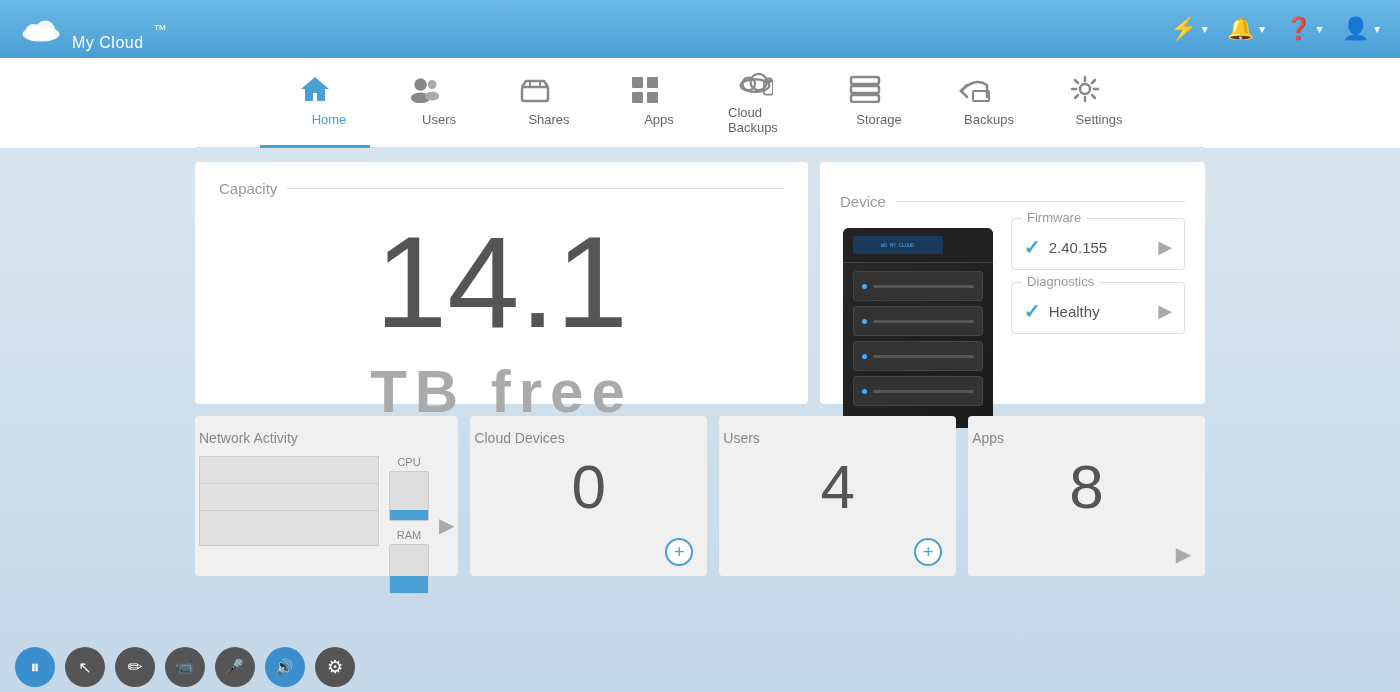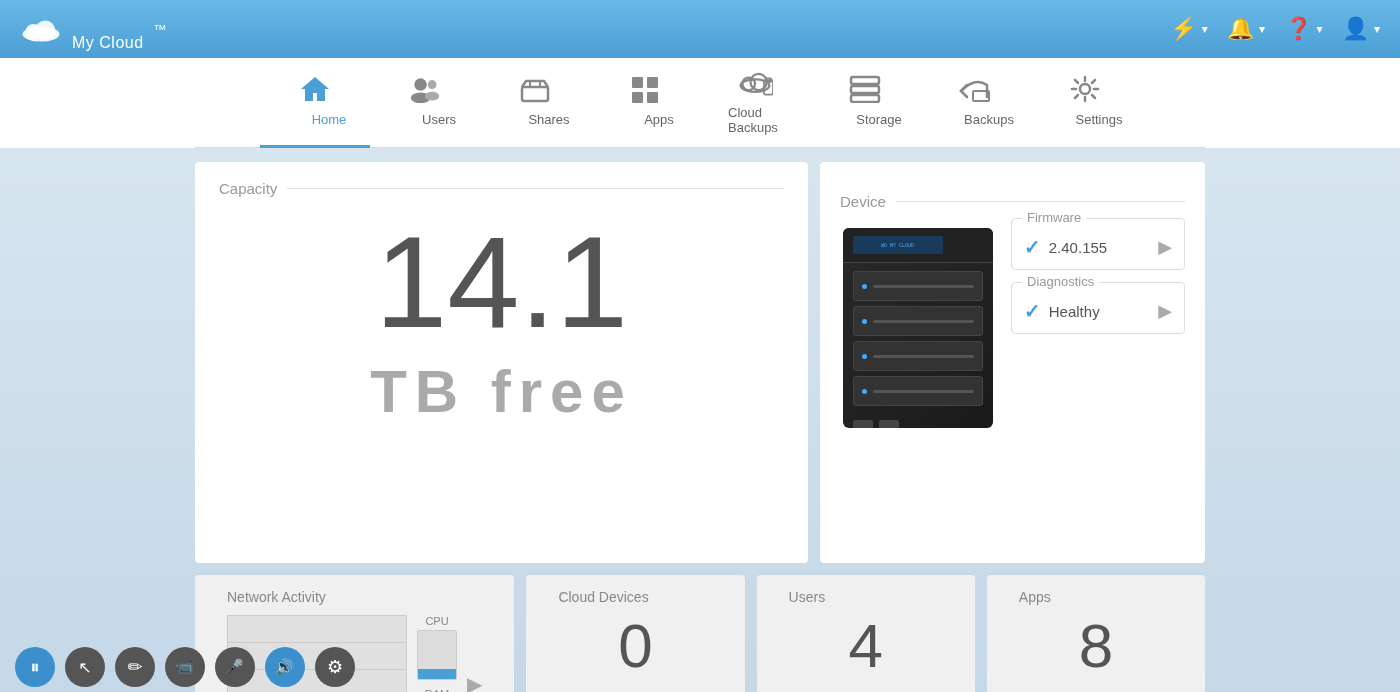--- a/index.html
+++ b/index.html
@@ -109,7 +109,7 @@
     .top-row {
       display: flex;
       gap: 12px;
-      height: 401px;
+      height: 242px;
     }
 
     

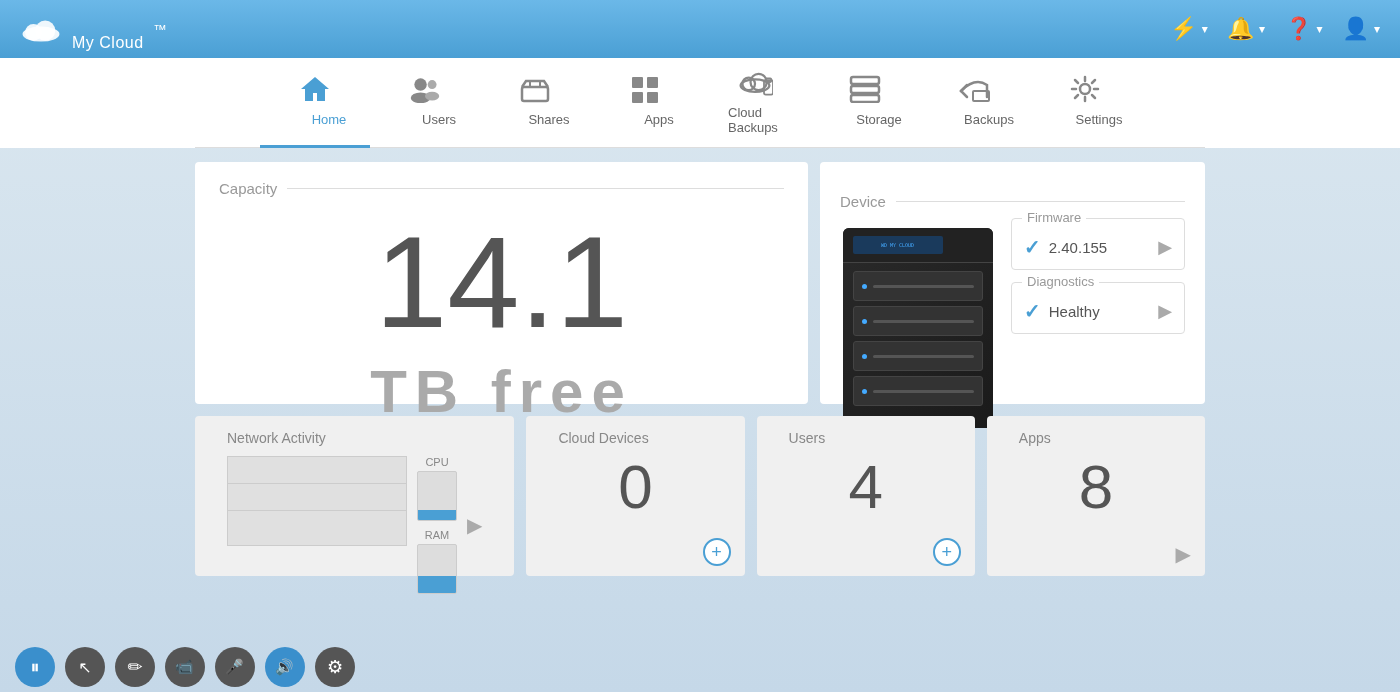--- a/index.html
+++ b/index.html
@@ -297,7 +297,7 @@
     .bottom-panel {
       background: #f0f0f0;
       border-radius: 4px;
-      padding: 14px 32px;
+      padding: 14px 4px;
       position: relative;
     }
     .network-panel { flex: 1.1; }

